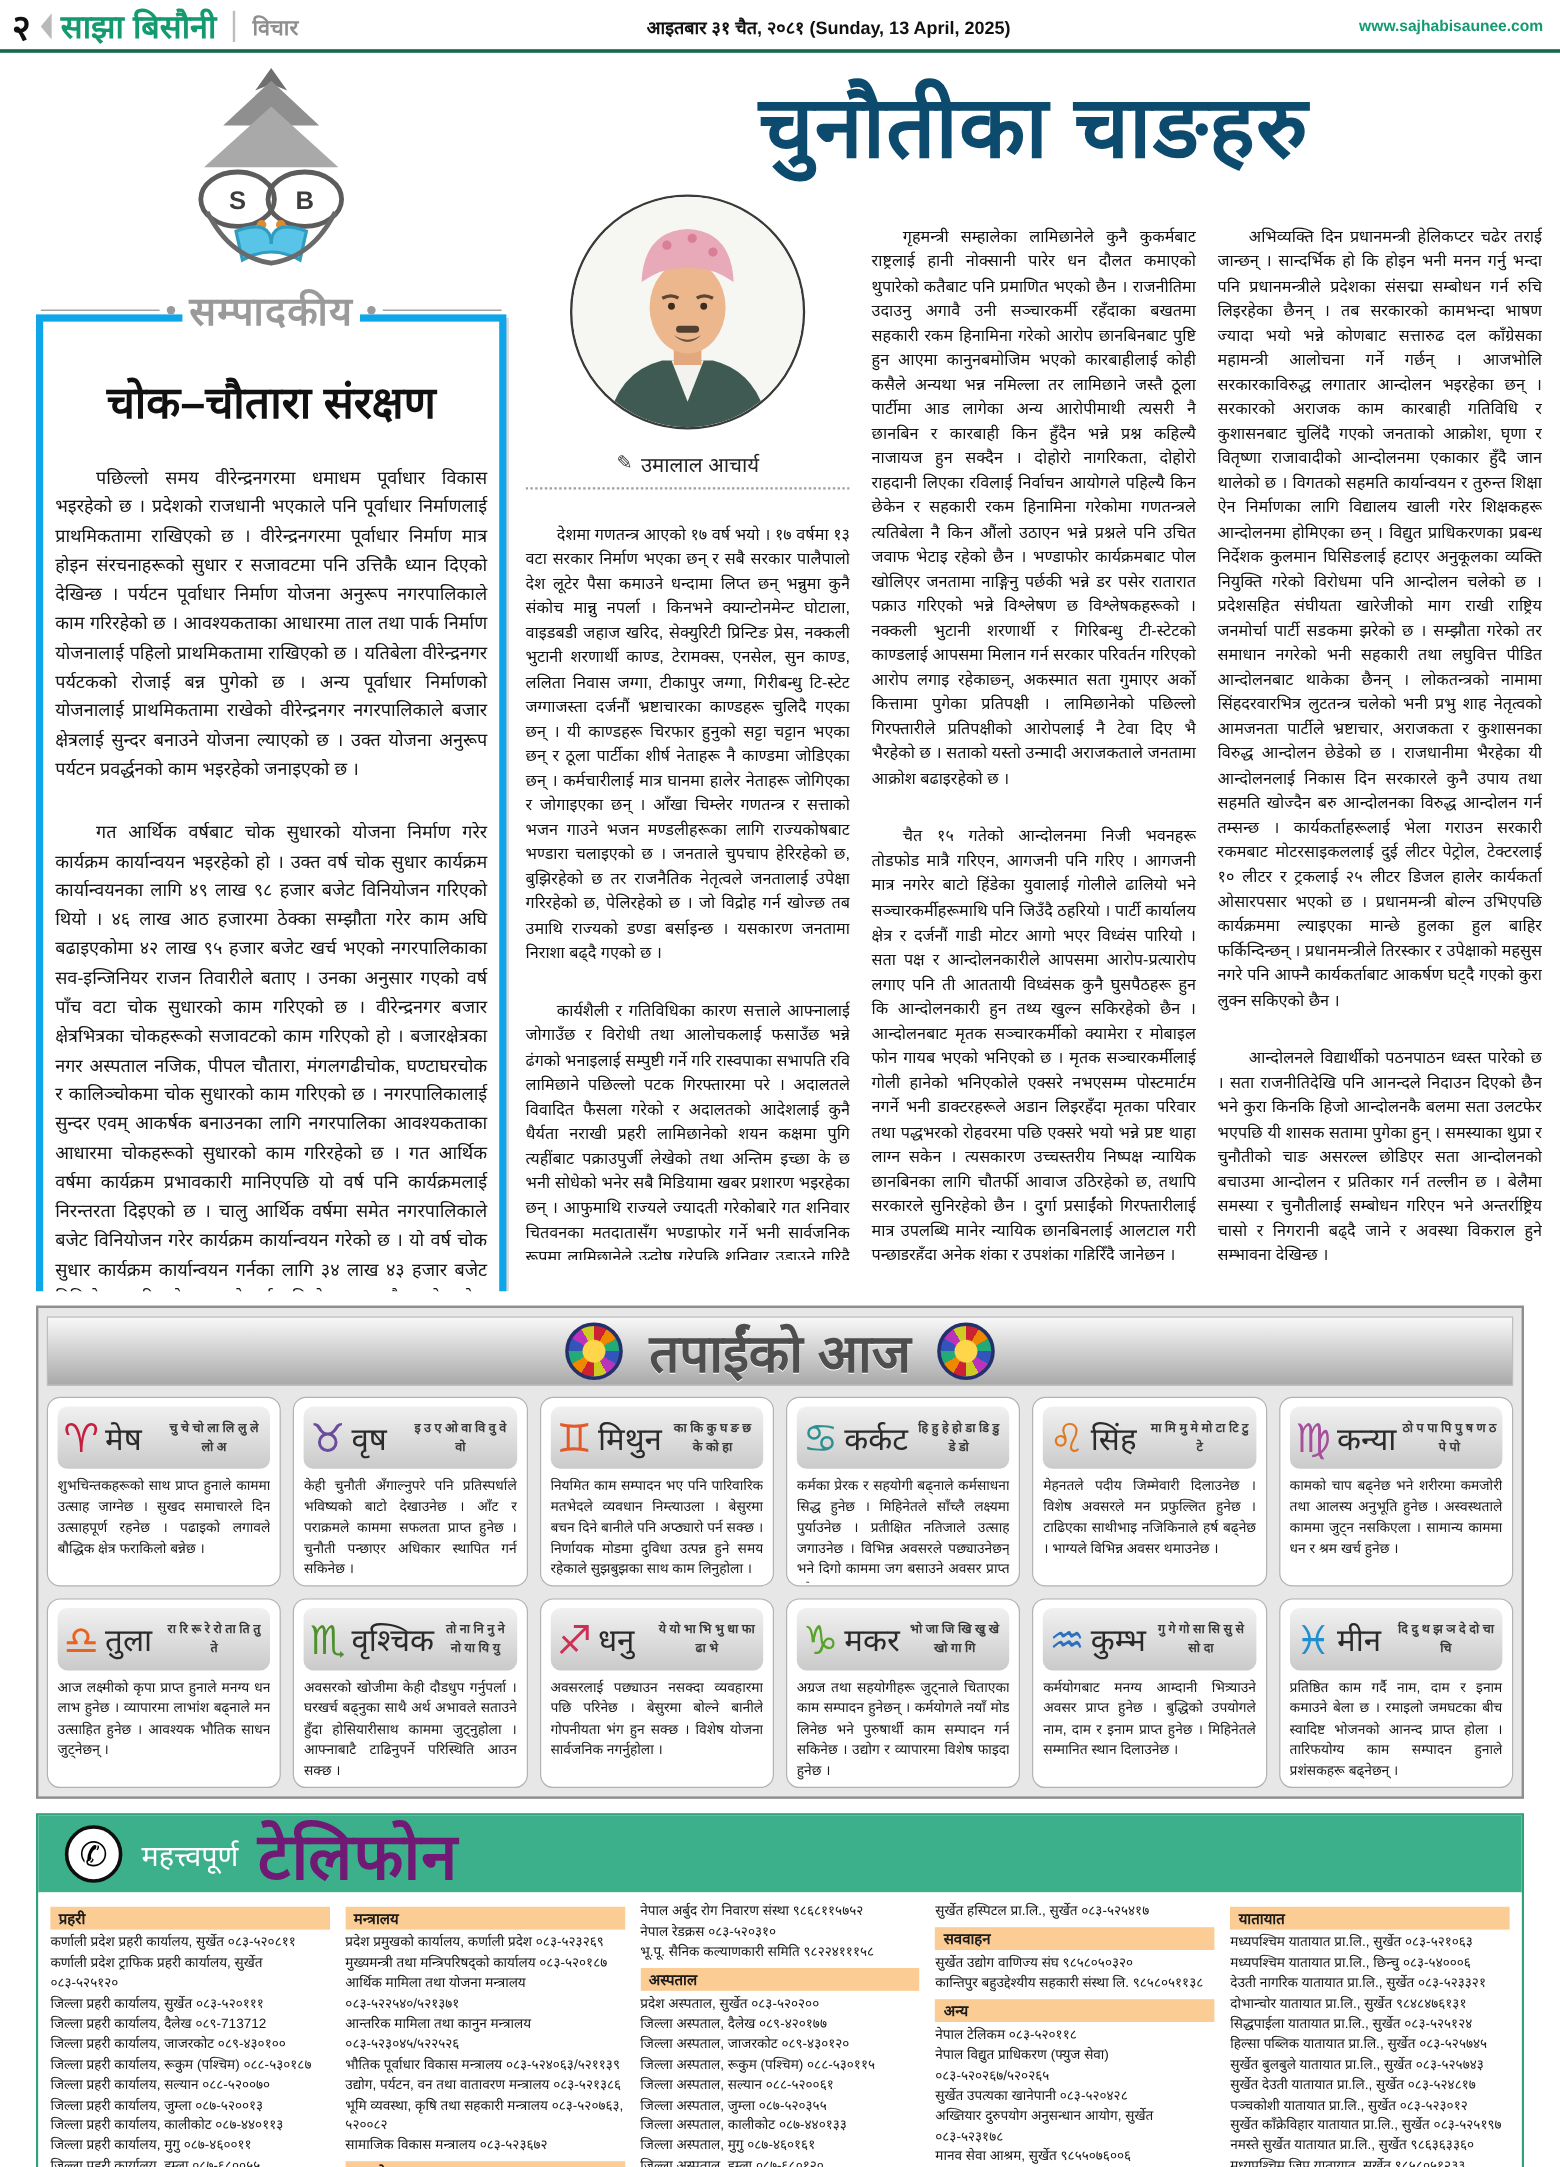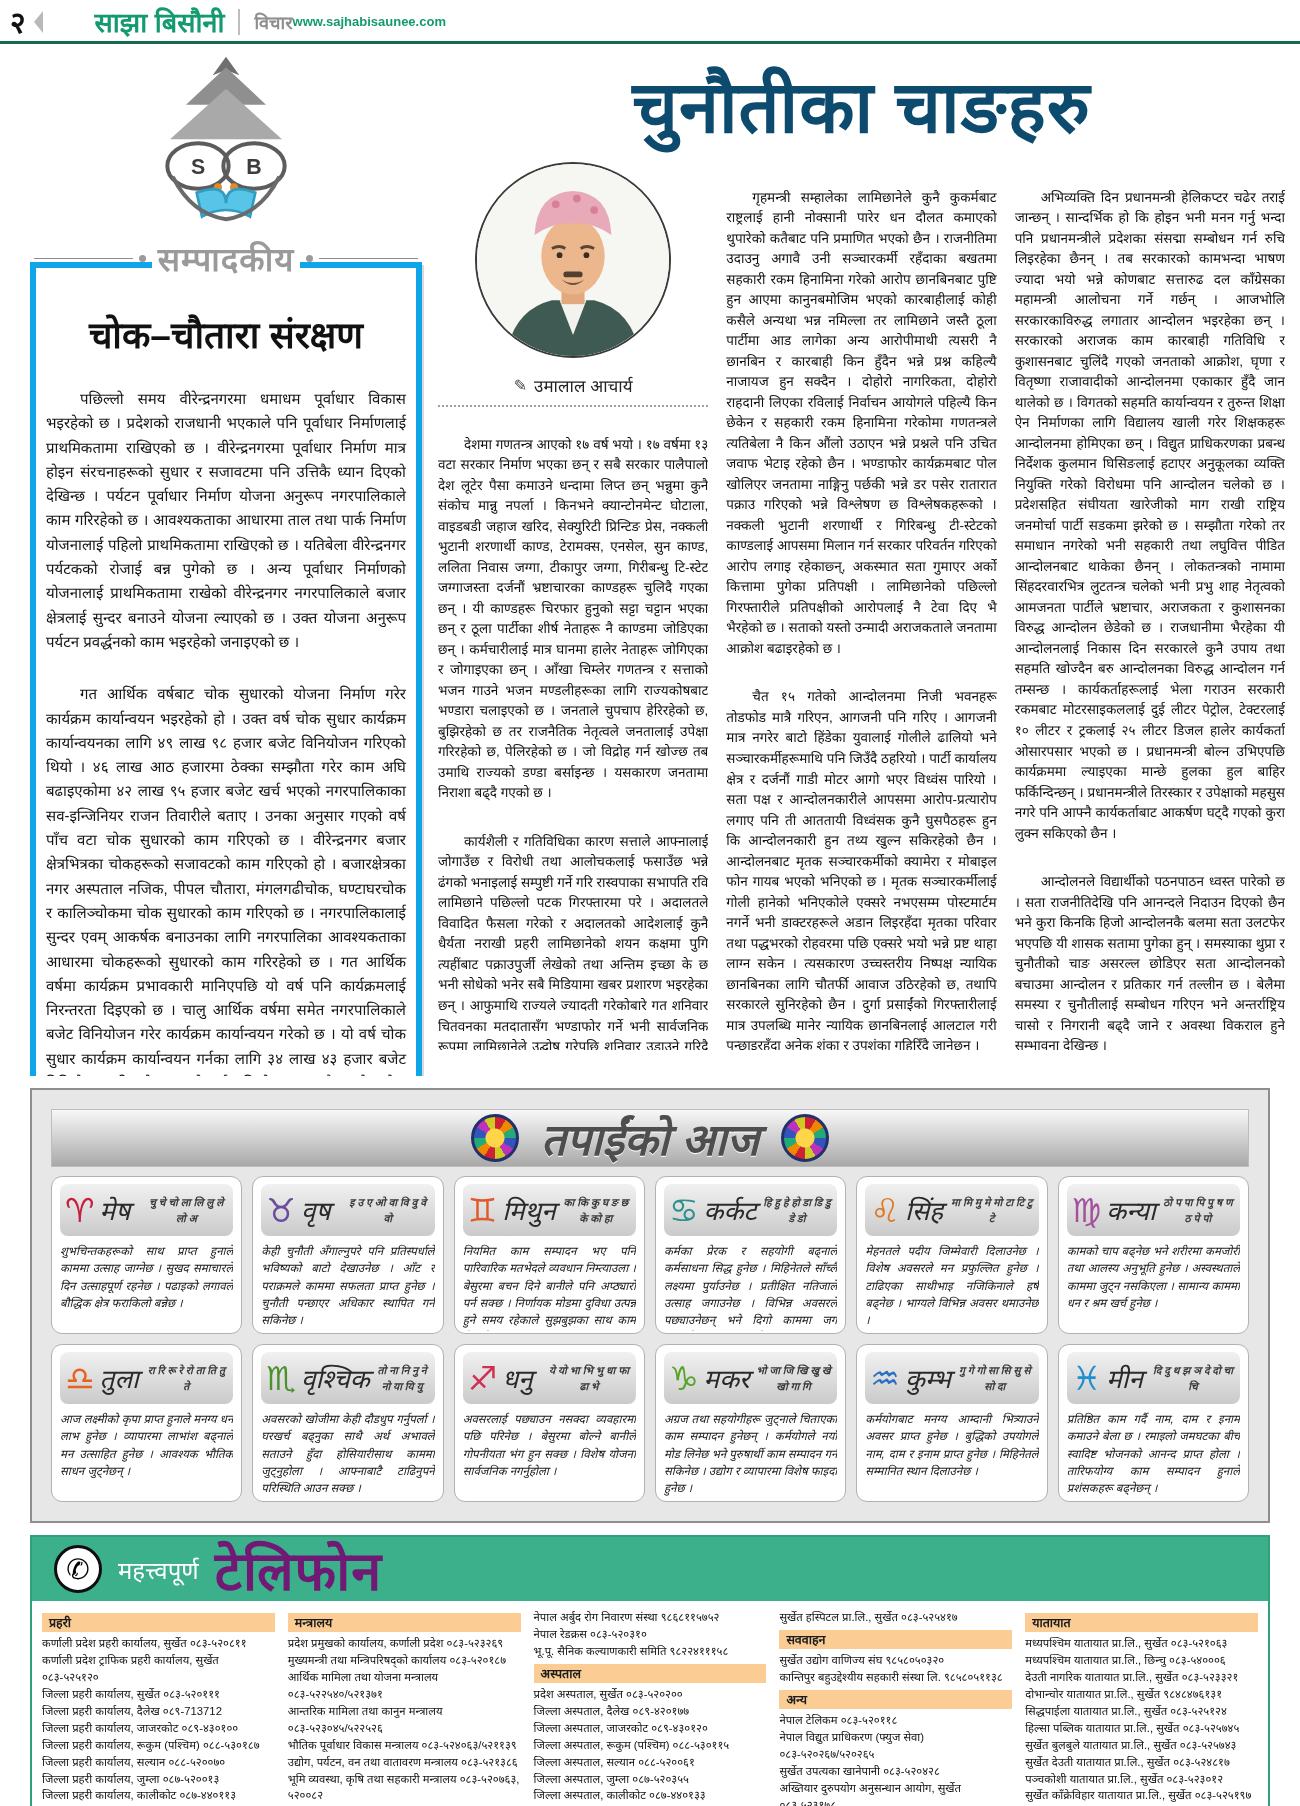--- a/index.html
+++ b/index.html
@@ -18,7 +18,7 @@
   .m-left { display: flex; align-items: center; gap: 8px; }
   .pageno { font-size: 30px; font-weight: bold; color: #111; }
   .m-div { width: 0; height: 0; border-top: 11px solid transparent; border-bottom: 11px solid transparent; border-right: 9px solid #b9b9b9; }
-  .paper-name { font-size: 27px; font-weight: bold; color: #149a70; margin-left: 44px; }
+  .paper-name { font-size: 27px; font-weight: bold; color: #149a70; }
   .m-bar { width: 2px; height: 26px; background: #bdbdbd; margin: 0 6px; }
   .section-name { font-size: 18px; font-weight: bold; color: #8f8f8f; }
   .m-date { flex: 1; text-align: center; font-size: 15px; font-weight: bold; color: #111; }

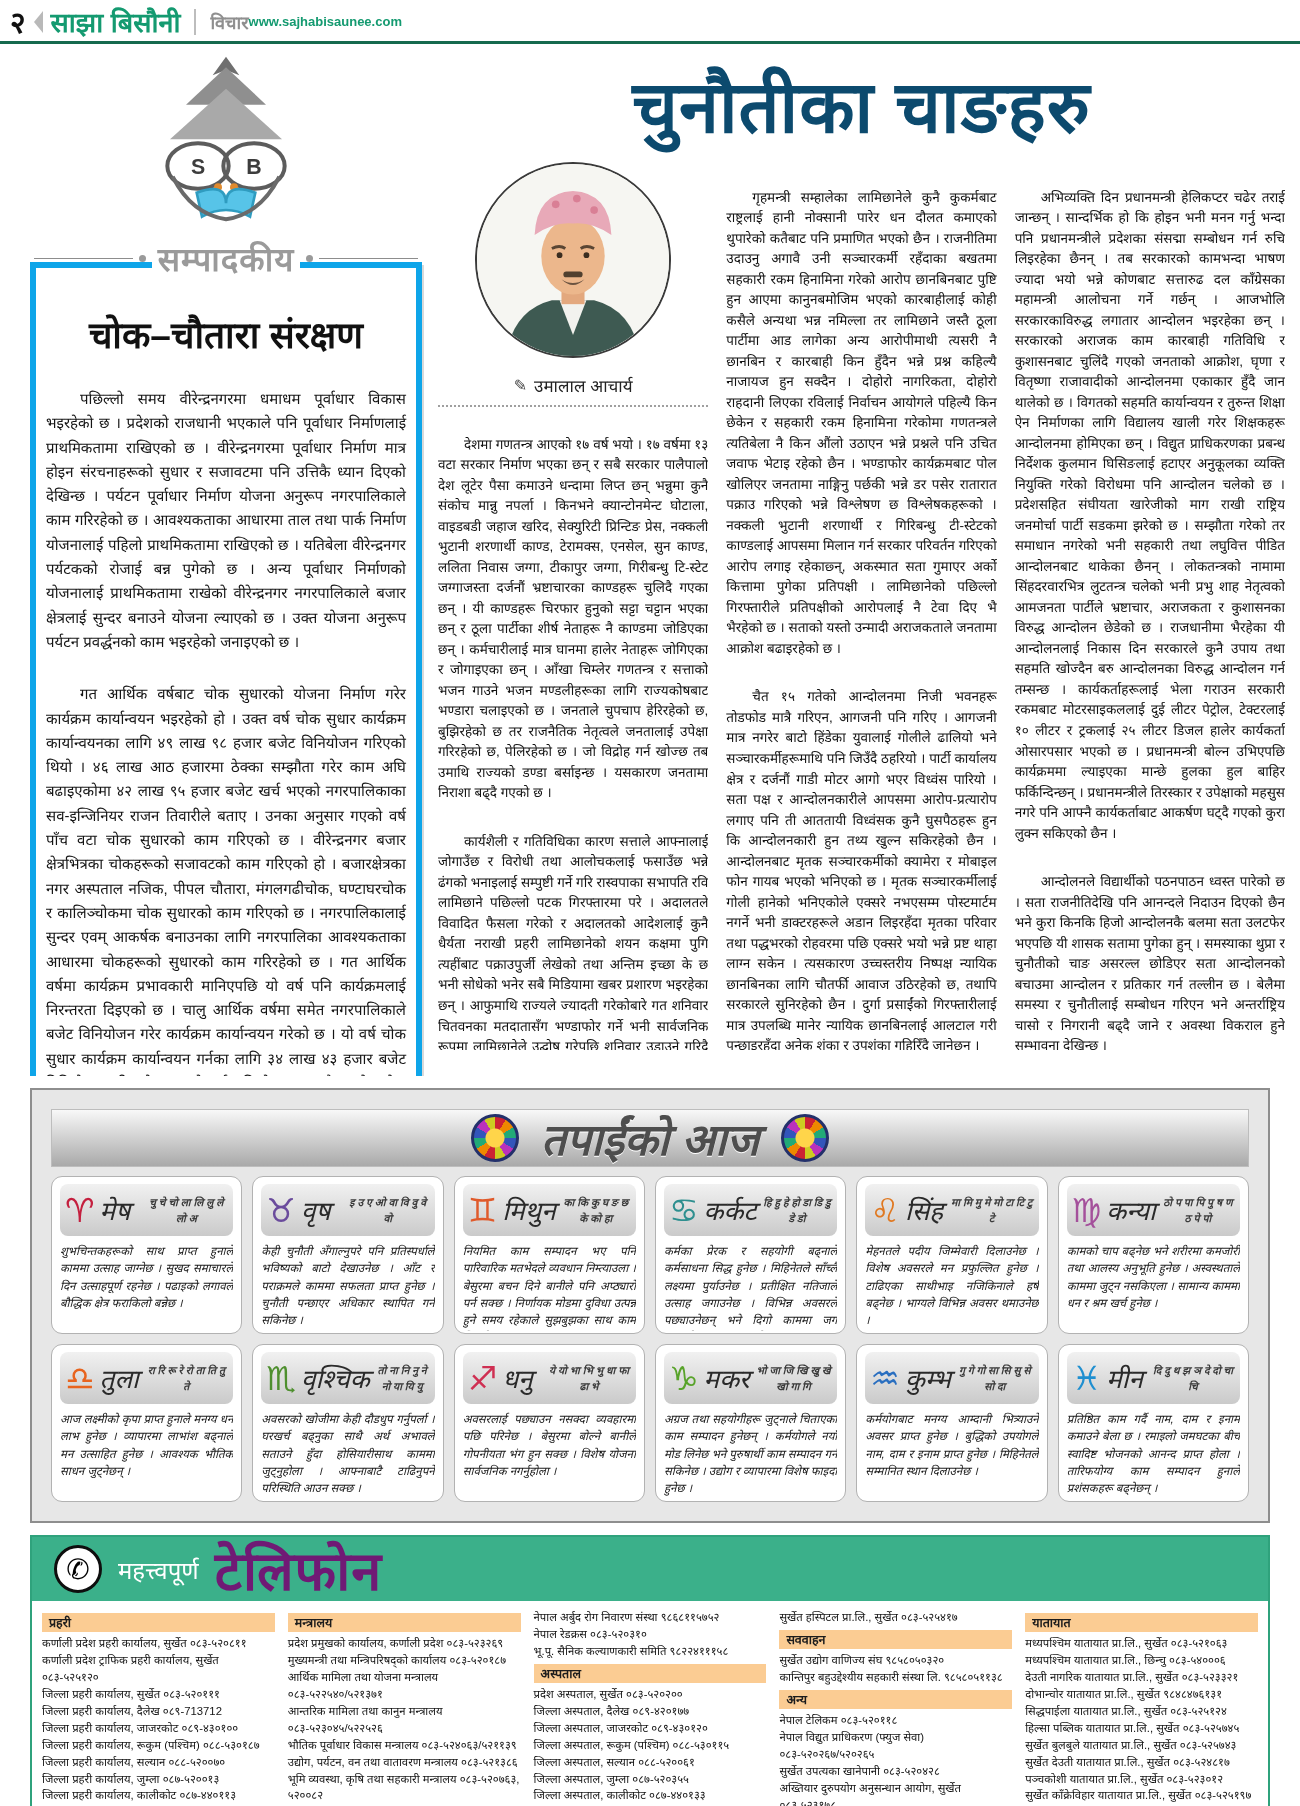--- a/index.html
+++ b/index.html
@@ -101,6 +101,7 @@
       <span class="m-bar"></span>
       <span class="section-name">विचार</span>
     </div>
+    <div class="m-date">आइतबार ३१ चैत, २०८१ (Sunday, 13 April, 2025)</div>
     <div class="m-site">www.sajhabisaunee.com</div>
   </div>
 

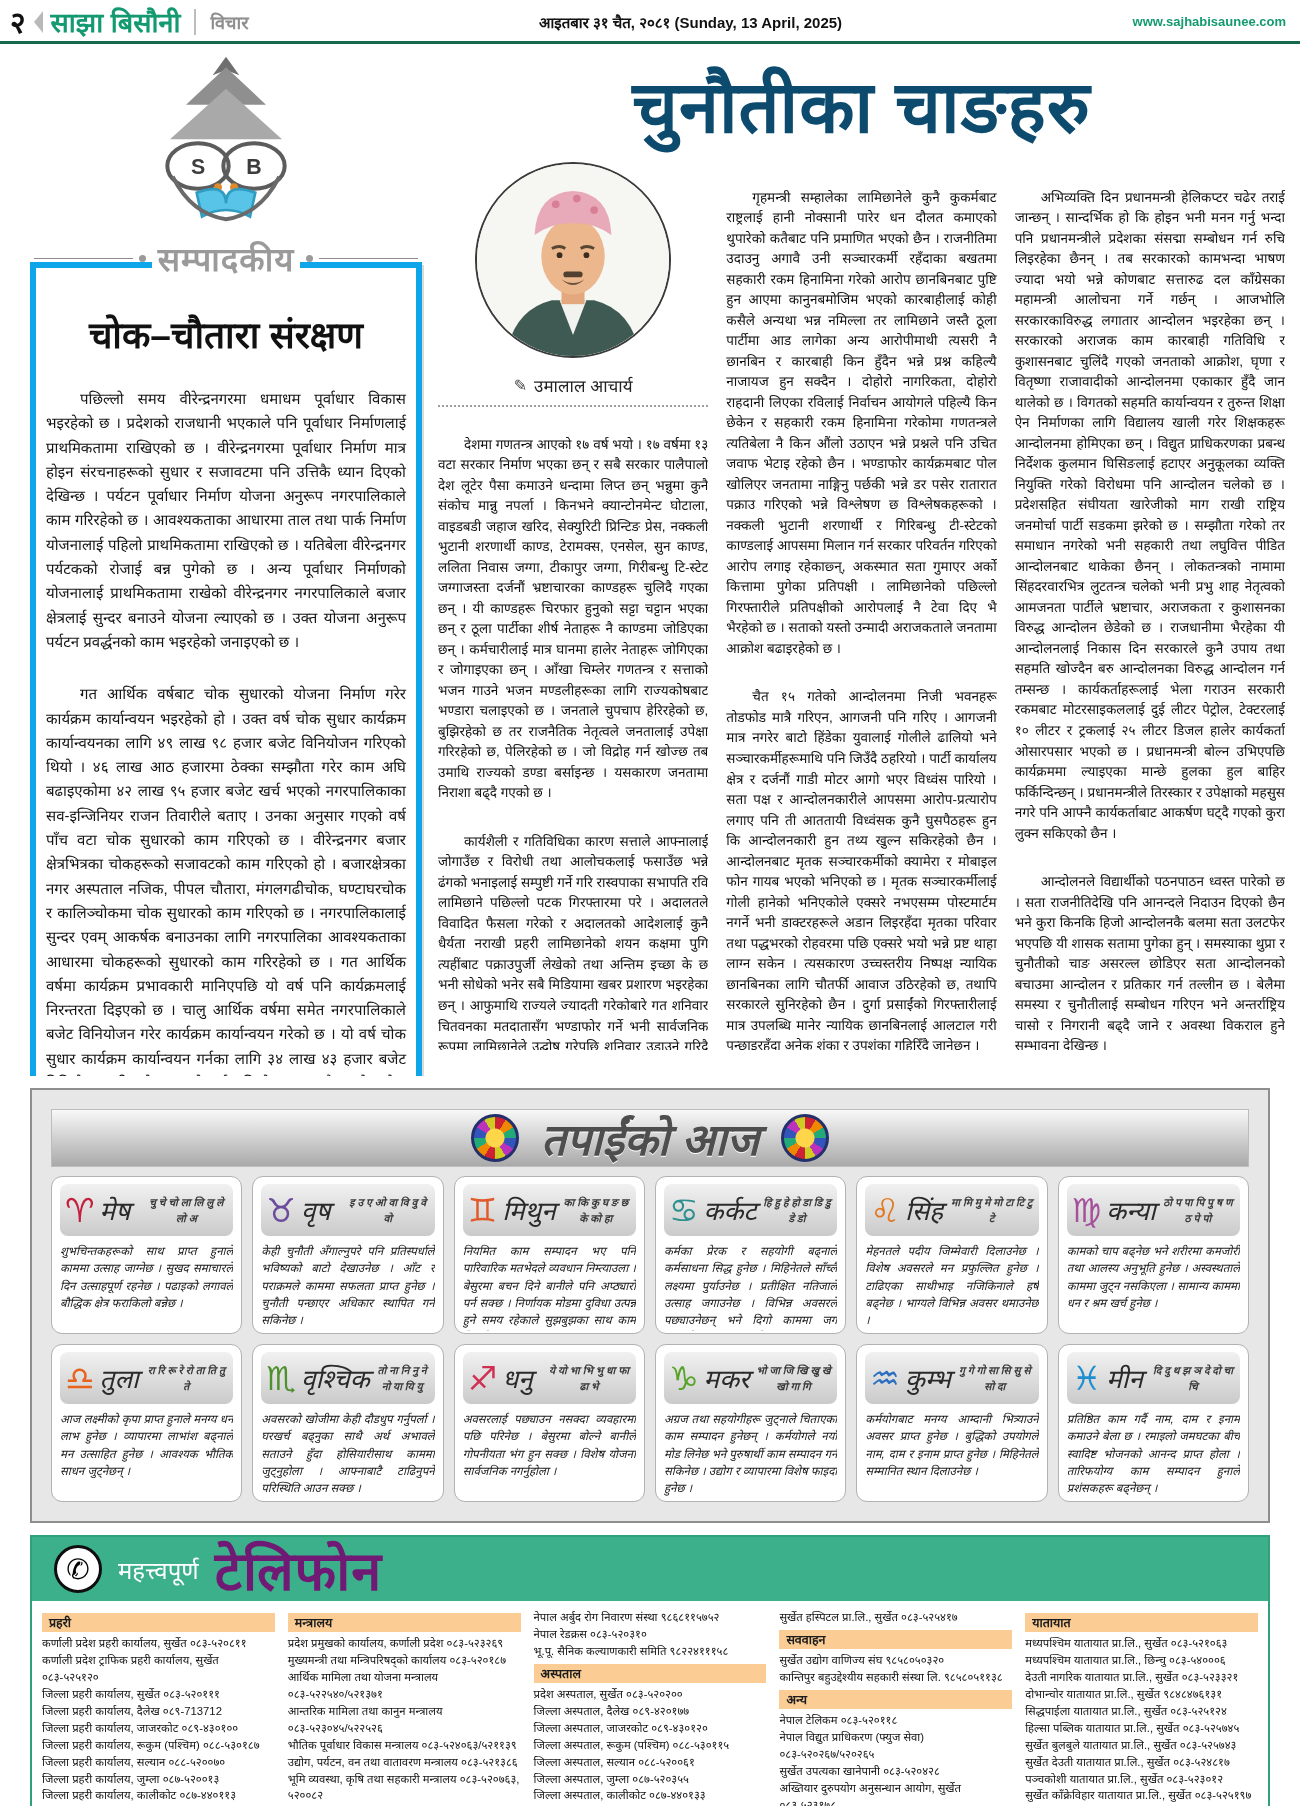--- a/index.html
+++ b/index.html
@@ -56,7 +56,7 @@
   .dotsep { border-top: 2px dotted #9f9f9f; margin: 4px 0 12px; }
 
   
-  .horo { margin: 12px 30px 0; border: 2px solid #8e8e8e; background: #e7e7e7; padding: 19px; font-style: italic; }
+  .horo { margin: 12px 30px 0; border: 2px solid #8e8e8e; background: #e7e7e7; padding: 7px; }
   .horo-banner {
     height: 58px; background: linear-gradient(#f8f8f8, #a9a9a9);
     border: 1px solid #bdbdbd; display: flex; align-items: center; justify-content: center; gap: 22px;

